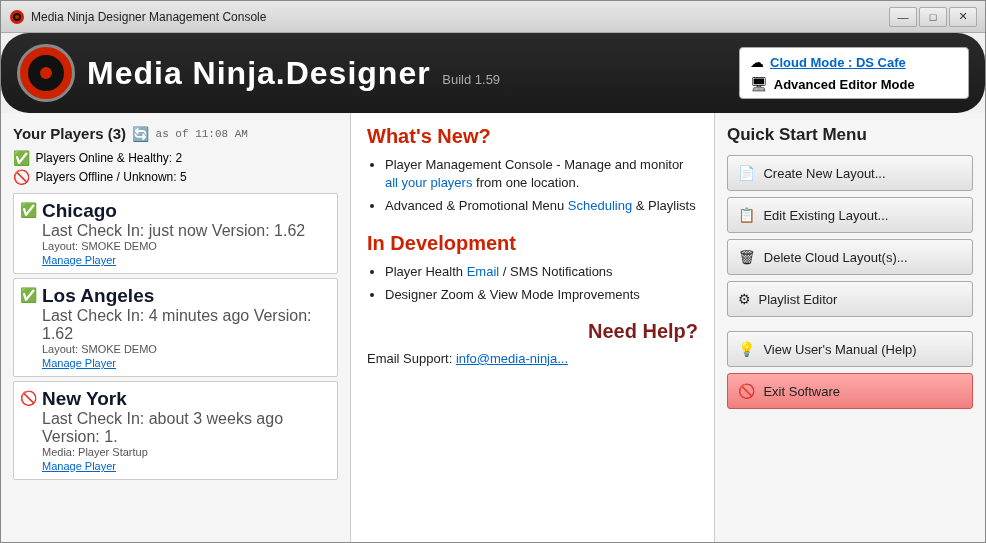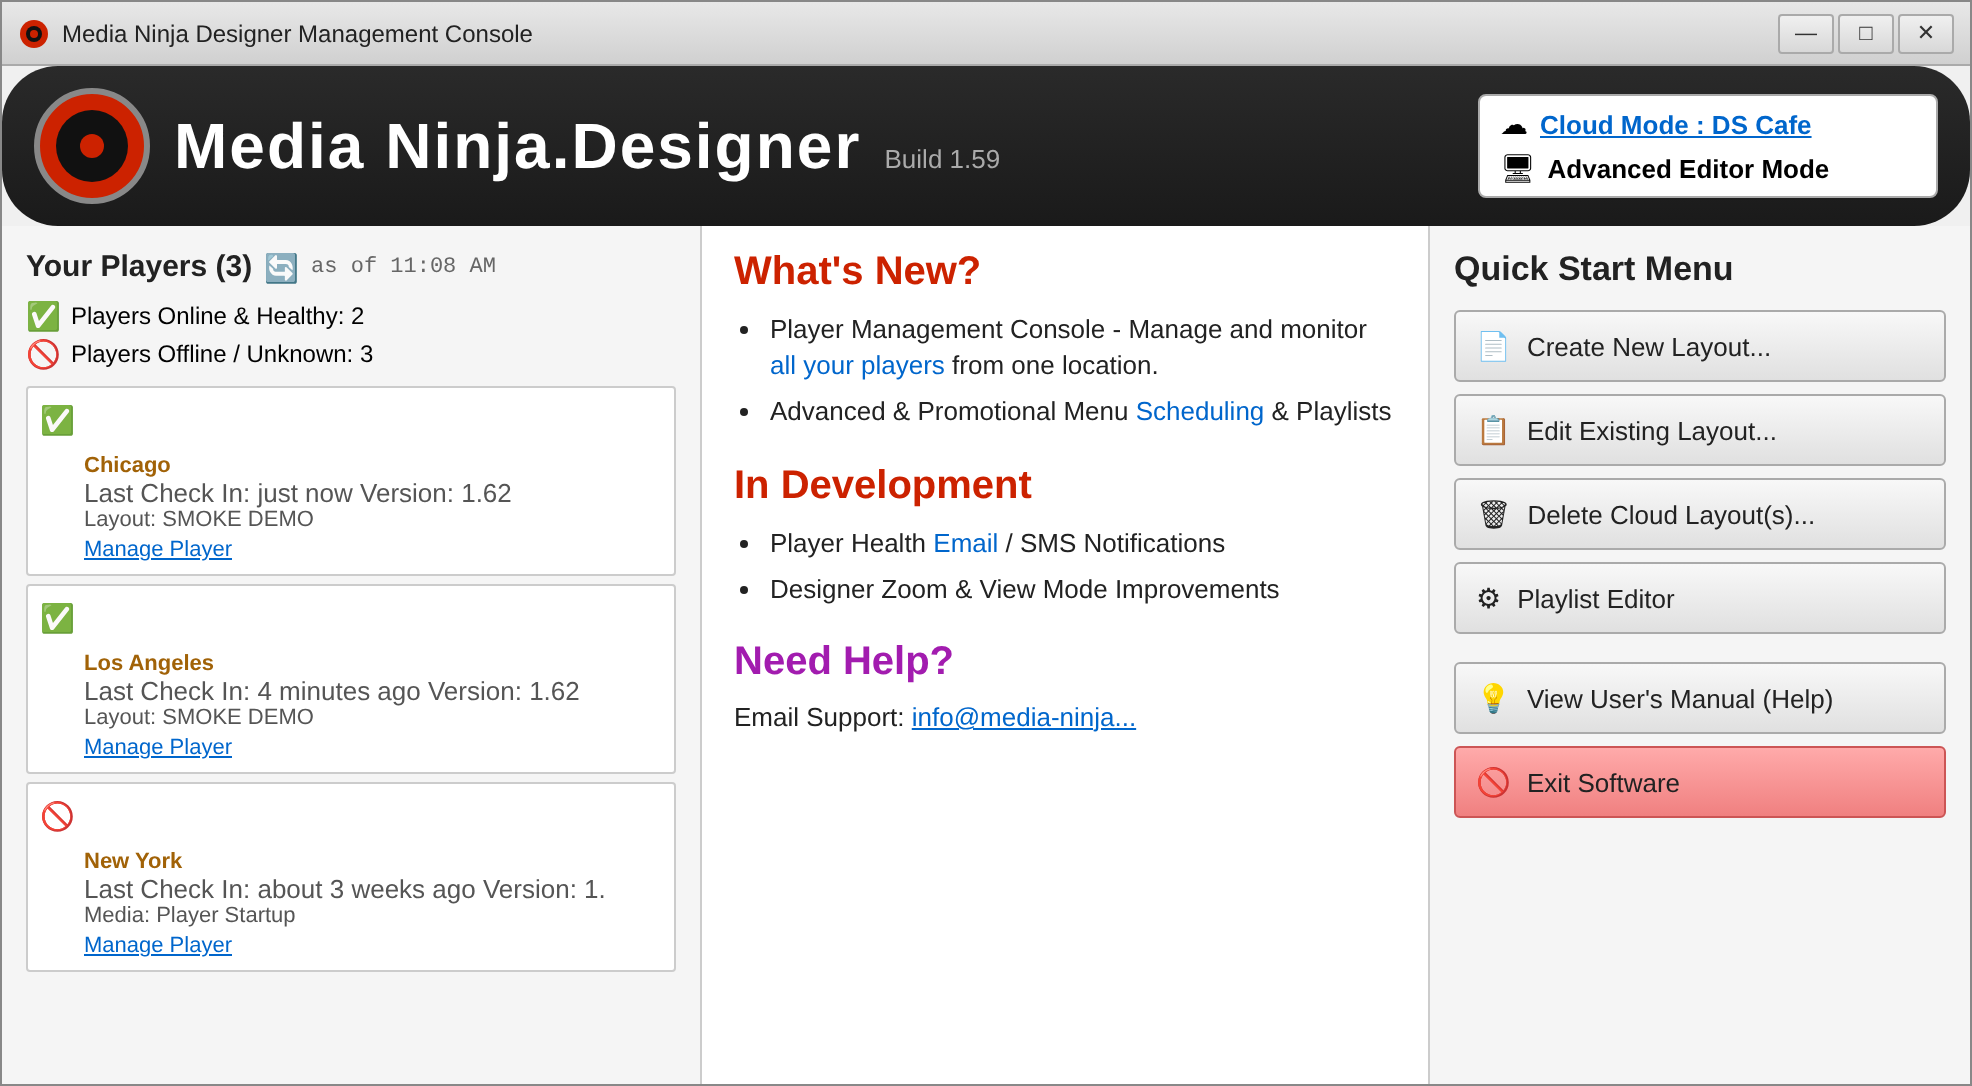--- a/index.html
+++ b/index.html
@@ -378,7 +378,7 @@
     </div>
     <div class="status-row">
       <span class="status-icon-red">🚫</span>
-      <span>Players Offline / Unknown: 3</span>
+      <span>Players Offline / Unknown: 5</span>
     </div>
     <div class="players-list">
 

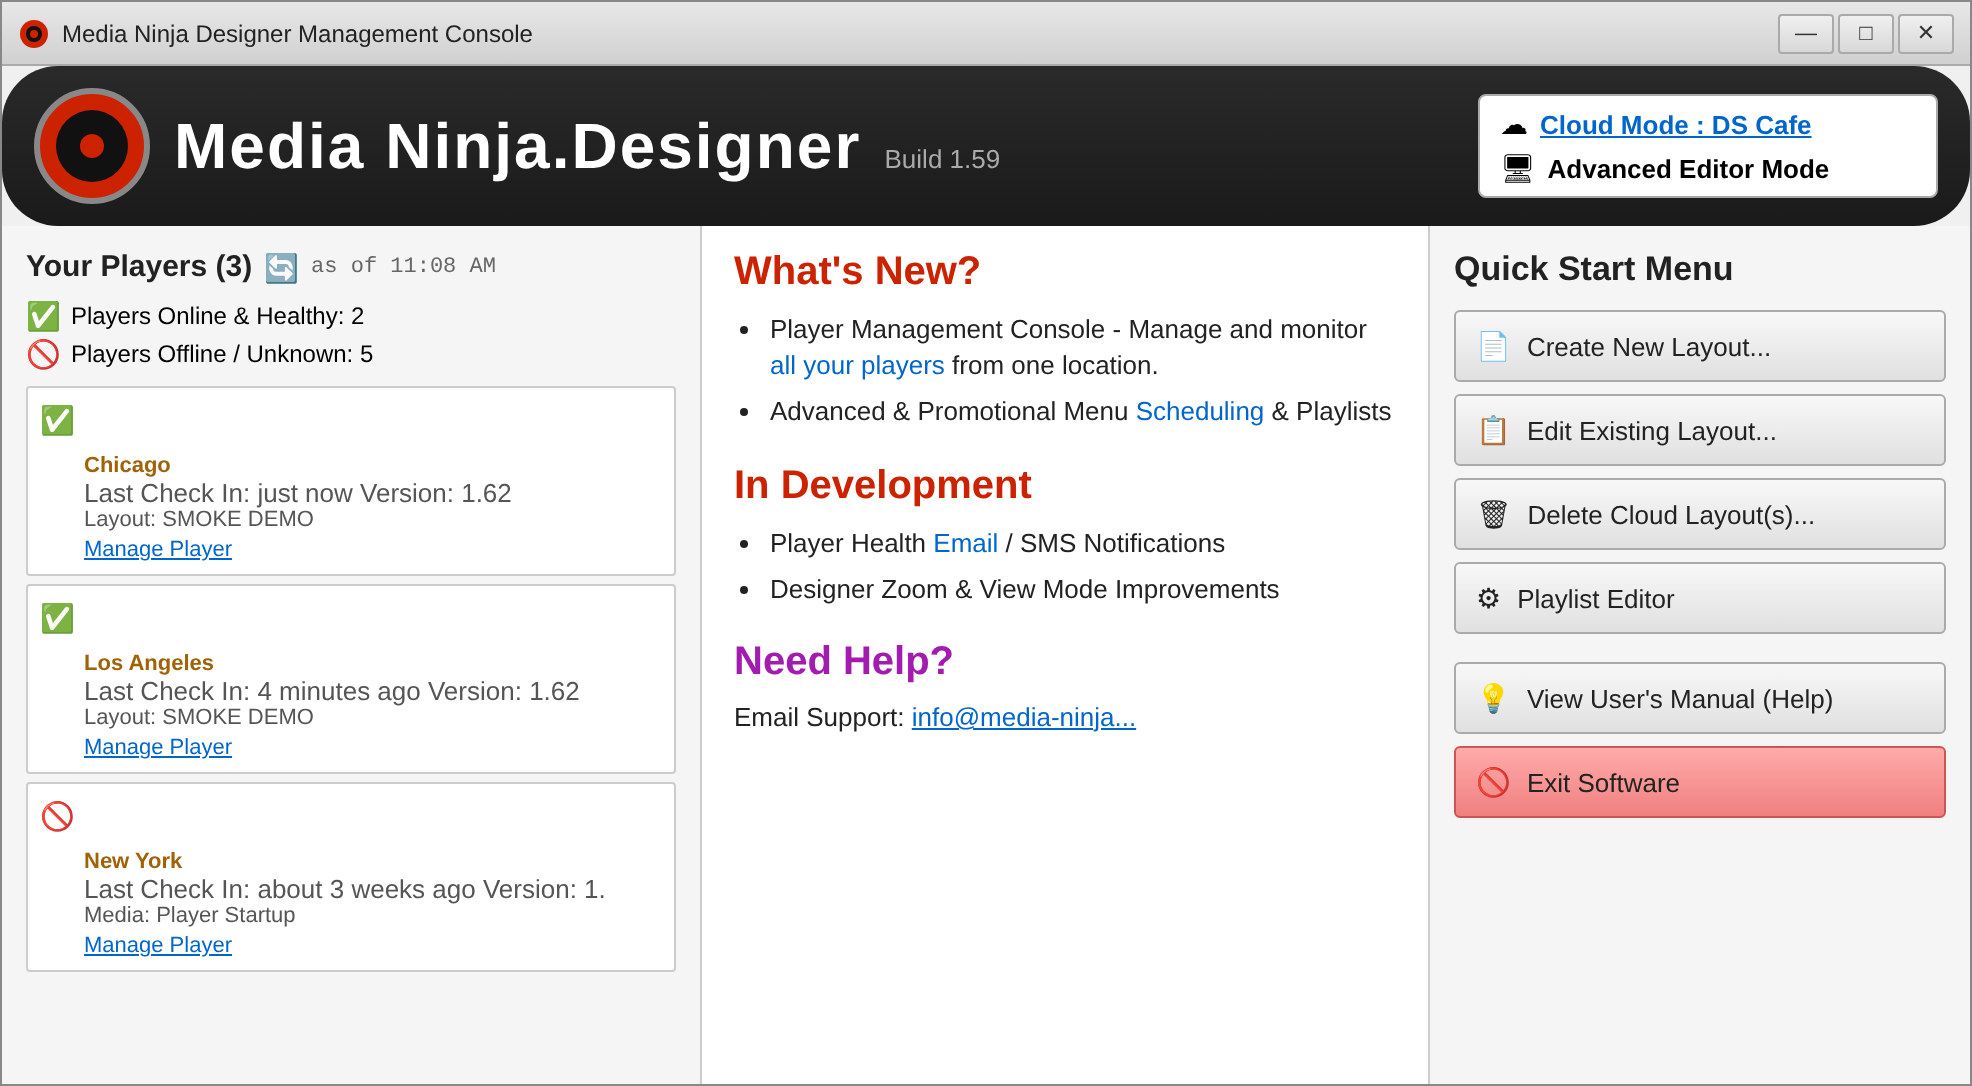--- a/index.html
+++ b/index.html
@@ -206,9 +206,8 @@
     .player-card-icon.red { color: #cc2222; }
     .player-name {
       font-weight: bold;
-      font-size: 11px;
-      color: #a16207;
-      margin-top: 27px;
+      font-size: 19px;
+      color: #0f172a;
     }
     .player-info {
       font-size: 13px;

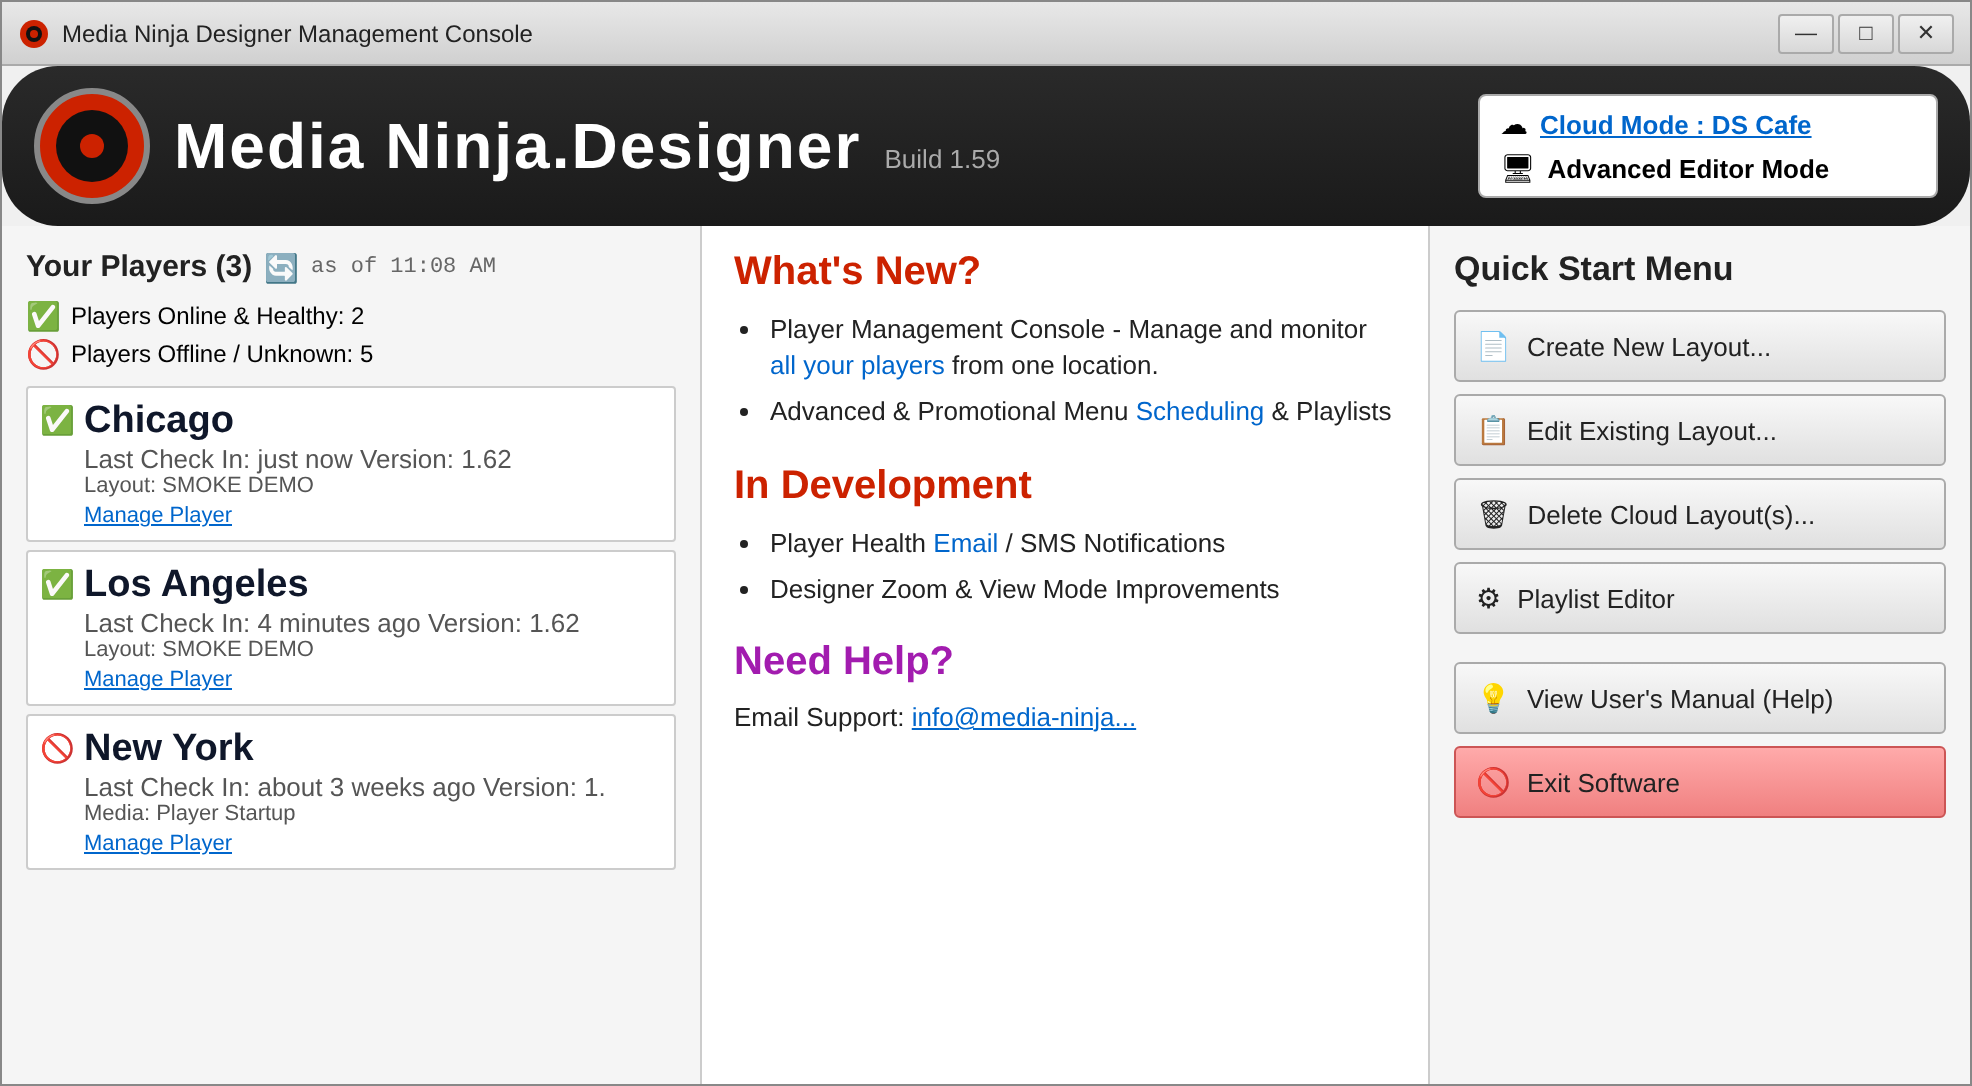--- a/index.html
+++ b/index.html
@@ -210,7 +210,7 @@
       color: #0f172a;
     }
     .player-info {
-      font-size: 13px;
+      font-size: 16px;
       color: #555;
     }
     .player-layout {

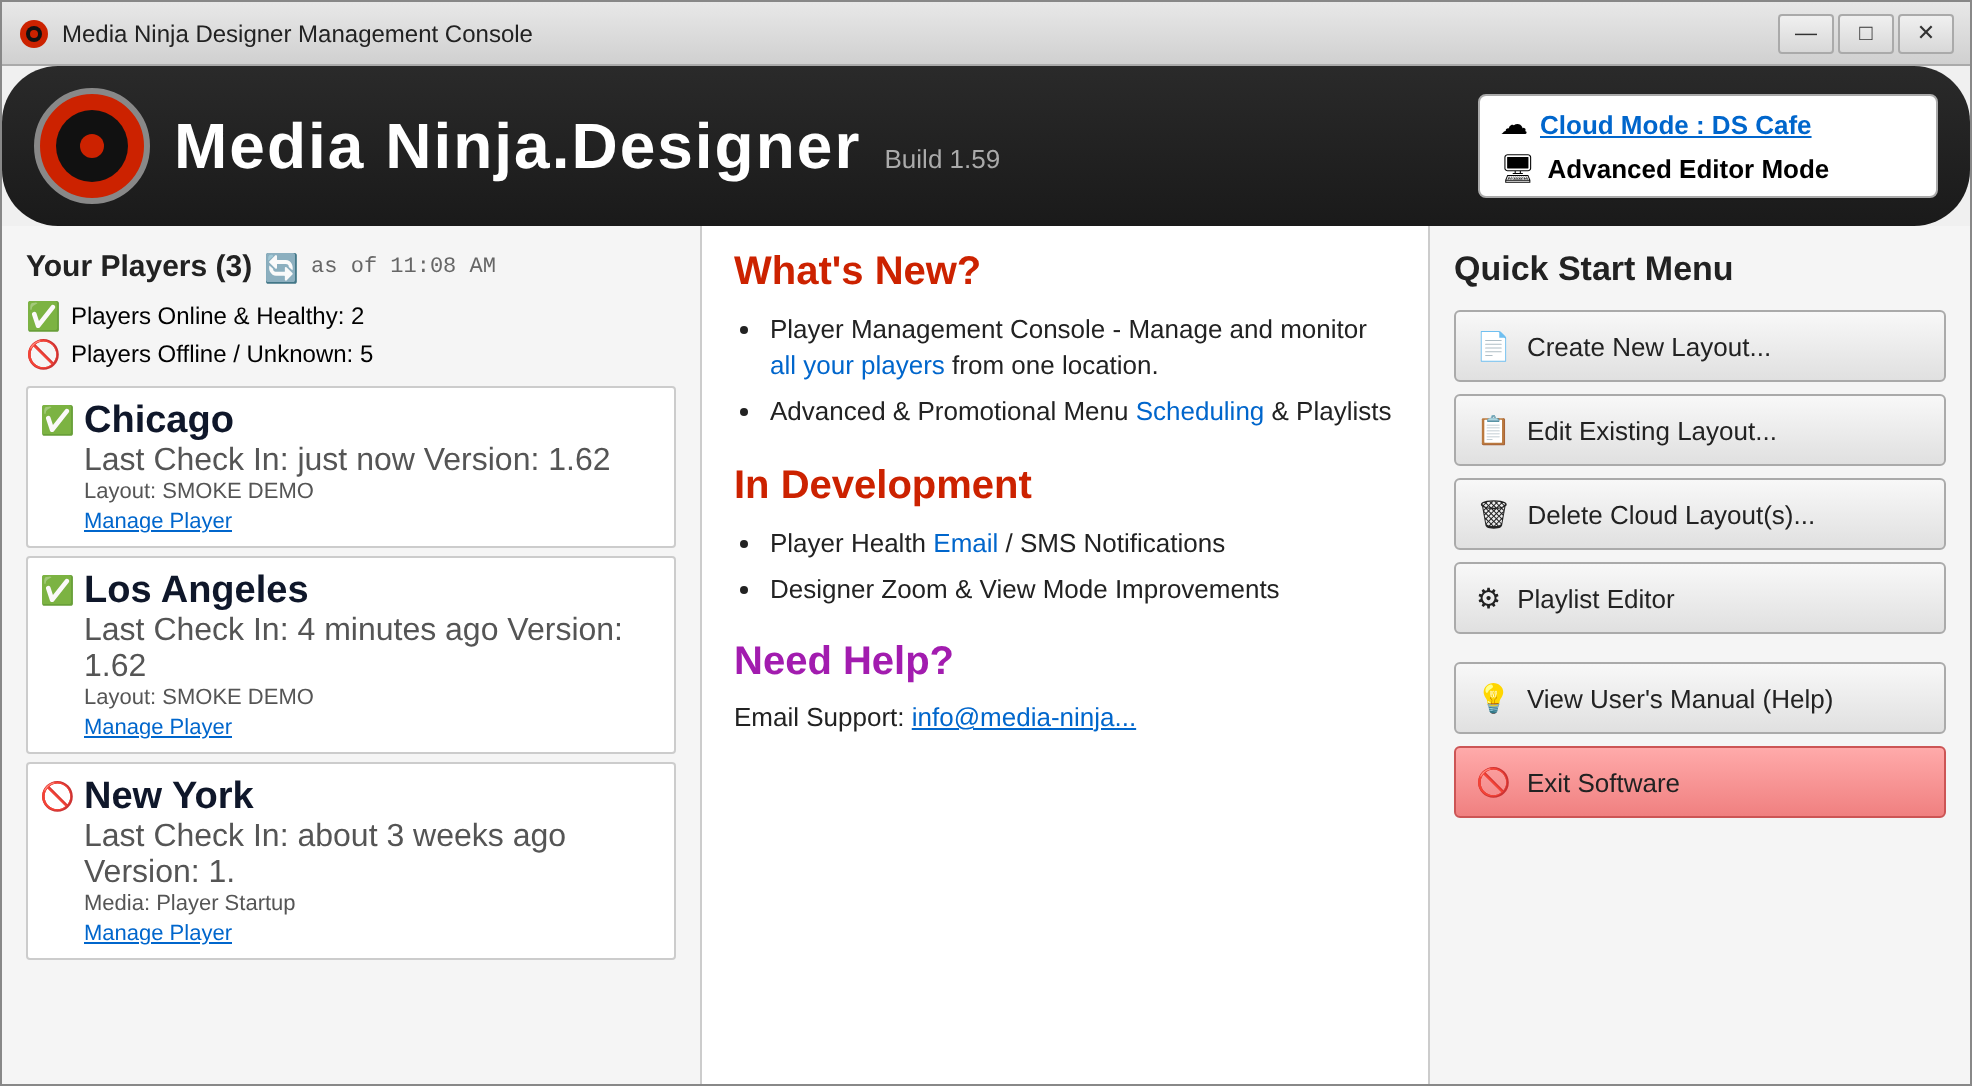--- a/index.html
+++ b/index.html
@@ -268,8 +268,9 @@
     .need-help-title {
       font-size: 20px;
       font-weight: bold;
-      color: #a21caf;
+      color: #7f1d1d;
       margin-bottom: 8px;
+      text-align: right;
     }
     .need-help-text {
       font-size: 13px;

